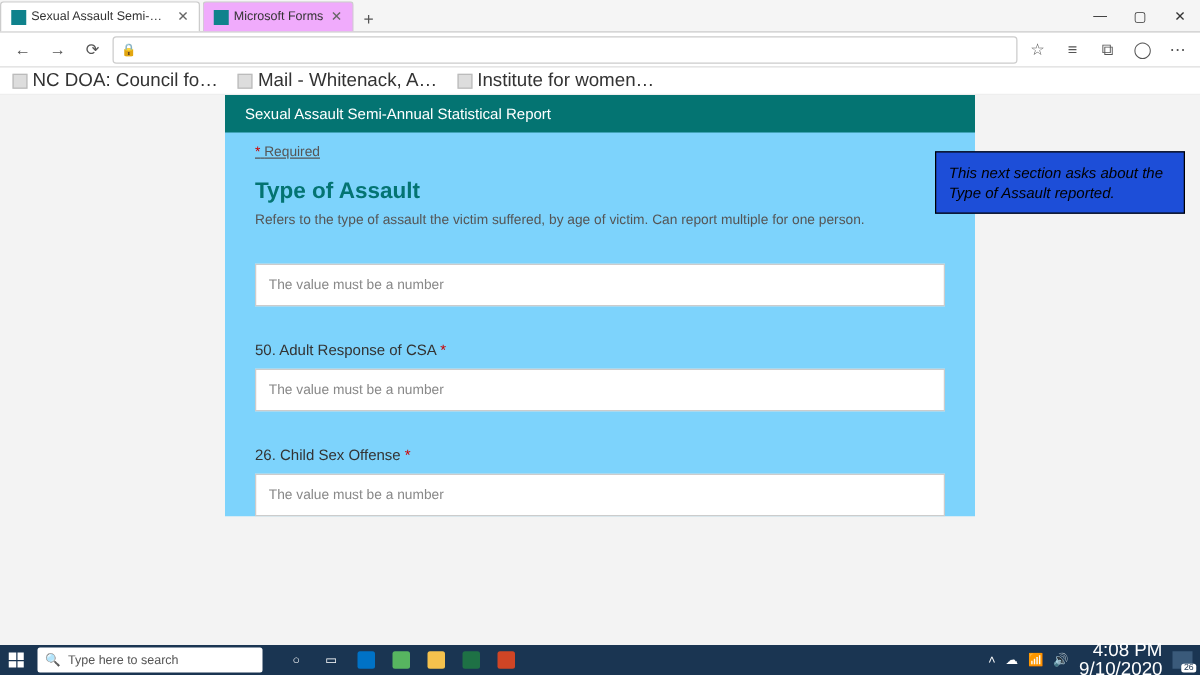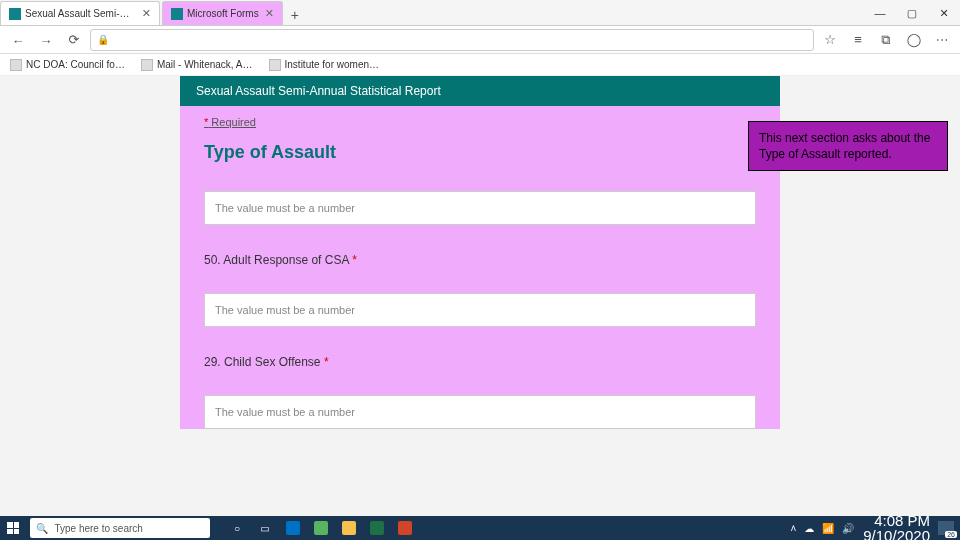--- a/index.html
+++ b/index.html
@@ -18,7 +18,7 @@
   .nav-btn { width:24px; height:24px; display:flex; align-items:center; justify-content:center; font-size:13px; color:#555; }
   .addr { flex:1; height:22px; border:1px solid #ccc; border-radius:3px; display:flex; align-items:center; padding:0 6px; font-size:10px; color:#444; overflow:hidden; gap:4px;}
   .lock { font-size:10px; color:#666; }
-  .bookmarks { height:22px; display:flex; align-items:center; padding:0 10px; gap:16px; font-size:10px; color:#333; border-bottom:1px solid #eee; }
+  .bookmarks { height:22px; display:flex; align-items:center; padding:0 10px; gap:16px; font-size:15px; color:#333; border-bottom:1px solid #eee; }
   .bm-item { display:flex; align-items:center; gap:4px; }
   .bm-icon { width:12px; height:12px; background:#ddd; border:1px solid #bbb; }
   .content { position:relative; width:960px; height:440px; background:#f3f3f3; }

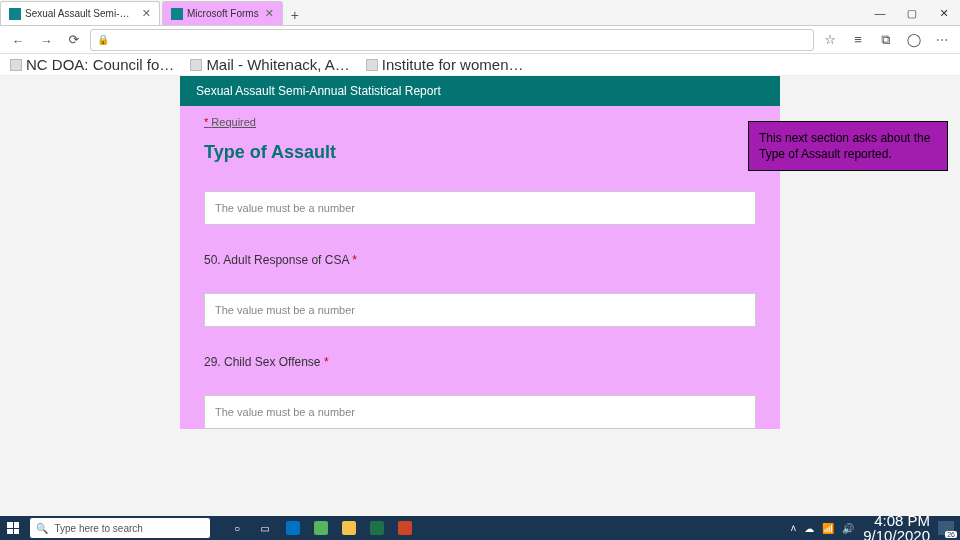--- a/index.html
+++ b/index.html
@@ -22,7 +22,7 @@
   .bm-item { display:flex; align-items:center; gap:4px; }
   .bm-icon { width:12px; height:12px; background:#ddd; border:1px solid #bbb; }
   .content { position:relative; width:960px; height:440px; background:#f3f3f3; }
-  .form-card { position:absolute; left:180px; top:0; width:600px; background:#f0abfc; }
+  .form-card { position:absolute; left:180px; top:0; width:600px; background:#7dd3fc; }
   .form-header { background:#047472; color:#fff; padding:8px 16px; font-size:12px; }
   .form-body { padding:10px 24px 0 24px; }
   .required-note { font-size:11px; color:#555;text-decoration:underline; }

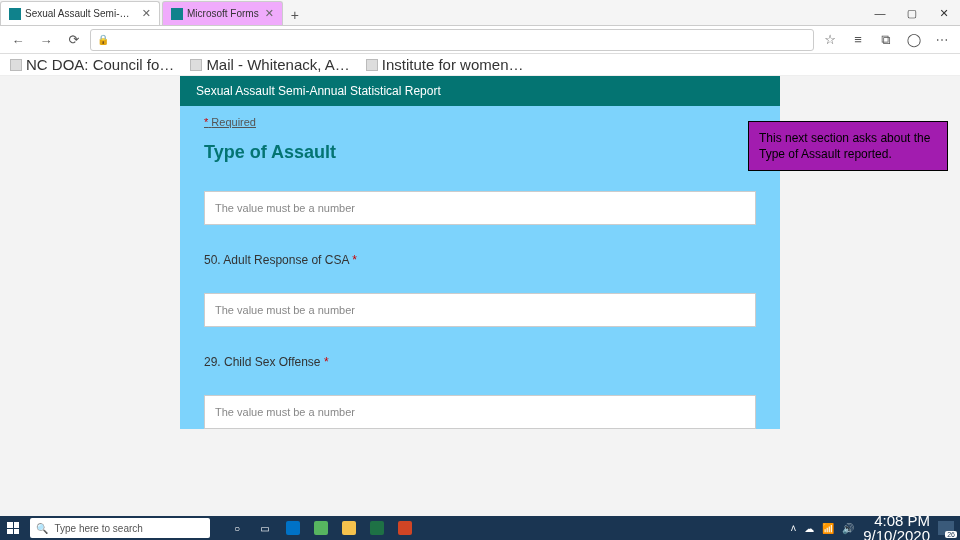--- a/index.html
+++ b/index.html
@@ -33,7 +33,7 @@
   .q-label { font-size:12px; color:#333; }
   .q-label .ast { color:#c00; }
   .q-input { margin-top:26px; border:1px solid #ccc; padding:10px 10px; font-size:11px; color:#888; background:#fff; }
-  .callout { position:absolute; right:12px; top:45px; width:200px; border:1px solid #000; background:#a21caf; padding:8px 10px; font-size:12px; line-height:1.35; font-family:"Calibri","Segoe UI",Arial,sans-serif; }
+  .callout { position:absolute; right:12px; top:45px; width:200px; border:1px solid #000; background:#1d4ed8; padding:8px 10px; font-size:12px; line-height:1.35; font-family:"Calibri","Segoe UI",Arial,sans-serif;font-style:italic; }
   .callout p { margin-bottom:12px; }
   .callout p:last-child { margin-bottom:0; }
   .taskbar { position:absolute; left:0; bottom:0; width:960px; height:24px; background:#1a3552; display:flex; align-items:center; color:#fff; font-size:10px; }

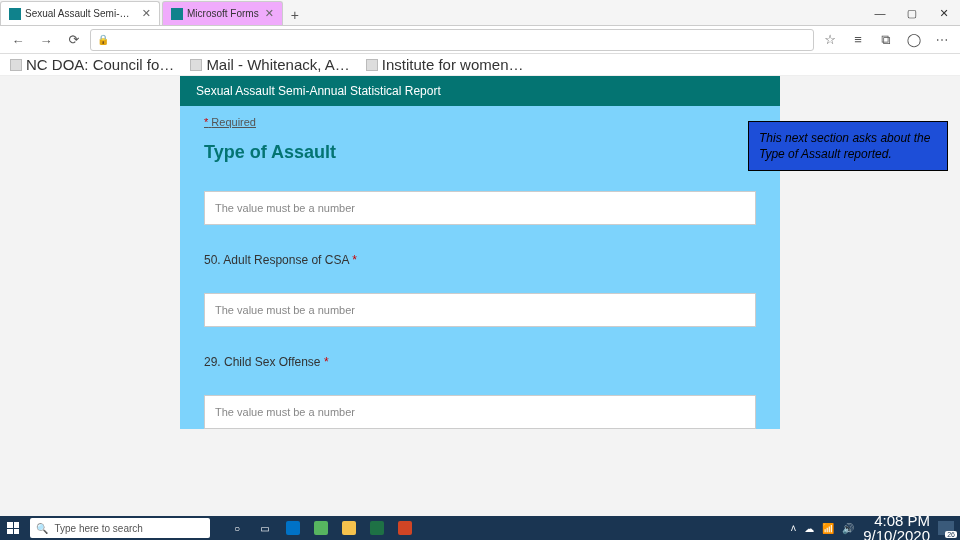--- a/index.html
+++ b/index.html
@@ -111,6 +111,7 @@
           <span>Required</span>
         </div>
         <div class="section-title">Type of Assault</div>
+        <div class="section-desc">Refers to the type of assault the victim suffered, by age of victim. Can report multiple for one person.</div>
 
         <div class="q-block">
           <div class="q-input">The value must be a number</div>

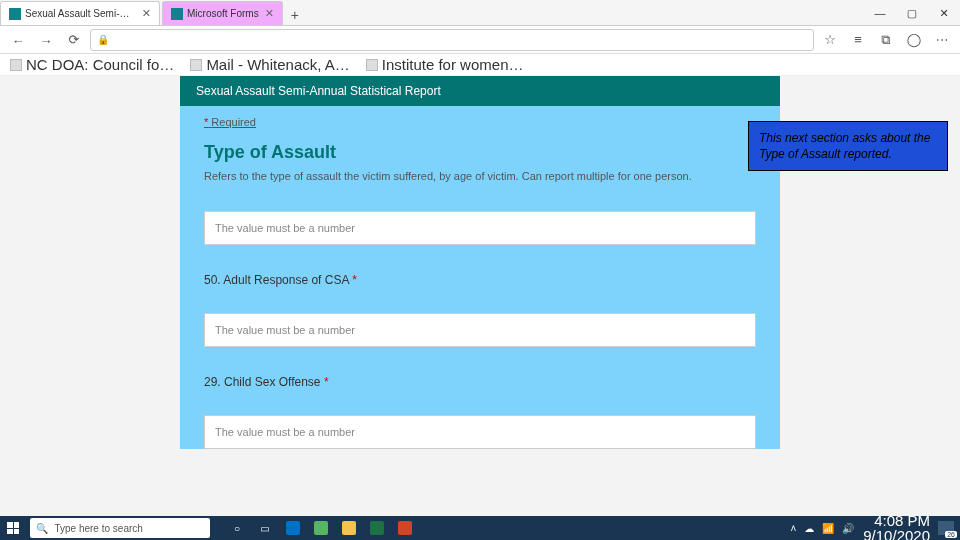--- a/index.html
+++ b/index.html
@@ -32,7 +32,7 @@
   .q-block { margin-top:28px; }
   .q-label { font-size:12px; color:#333; }
   .q-label .ast { color:#c00; }
-  .q-input { margin-top:26px; border:1px solid #ccc; padding:10px 10px; font-size:11px; color:#888; background:#fff; }
+  .q-input { margin-top:8px; border:1px solid #ccc; padding:10px 10px; font-size:11px; color:#888; background:#fff; }
   .callout { position:absolute; right:12px; top:45px; width:200px; border:1px solid #000; background:#1d4ed8; padding:8px 10px; font-size:12px; line-height:1.35; font-family:"Calibri","Segoe UI",Arial,sans-serif;font-style:italic; }
   .callout p { margin-bottom:12px; }
   .callout p:last-child { margin-bottom:0; }

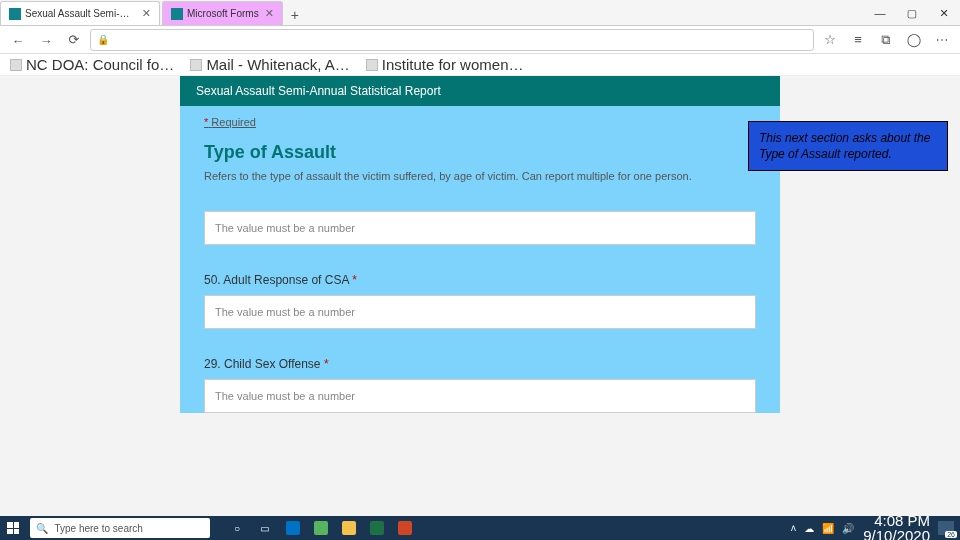--- a/index.html
+++ b/index.html
@@ -128,7 +128,7 @@
 
         <div class="q-block">
           <div class="q-label">
-            <span>29.</span>
+            <span>26.</span>
             <span>Child Sex Offense</span>
             <span class="ast">*</span>
           </div>

